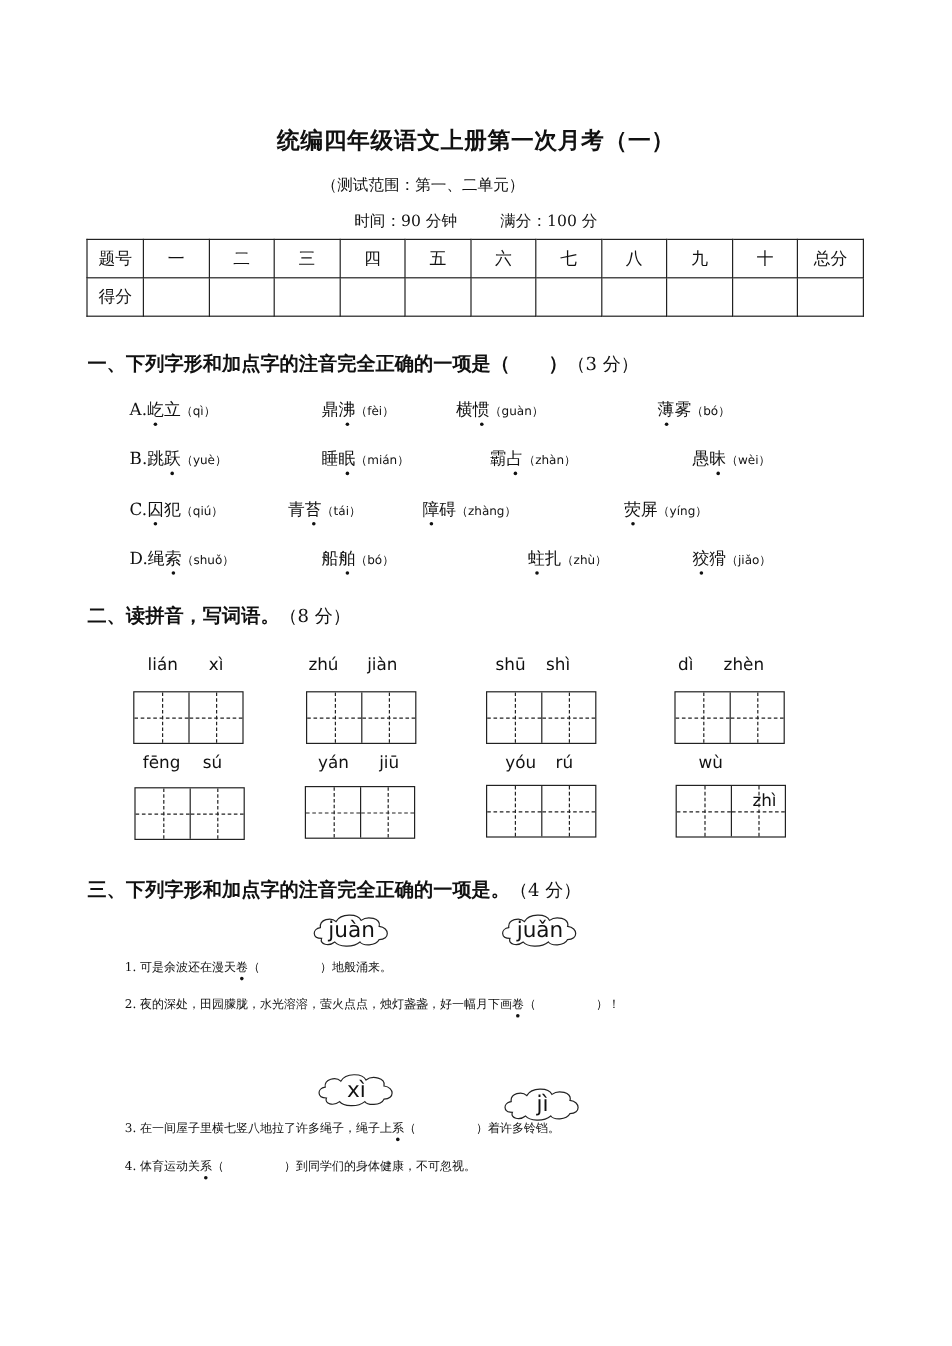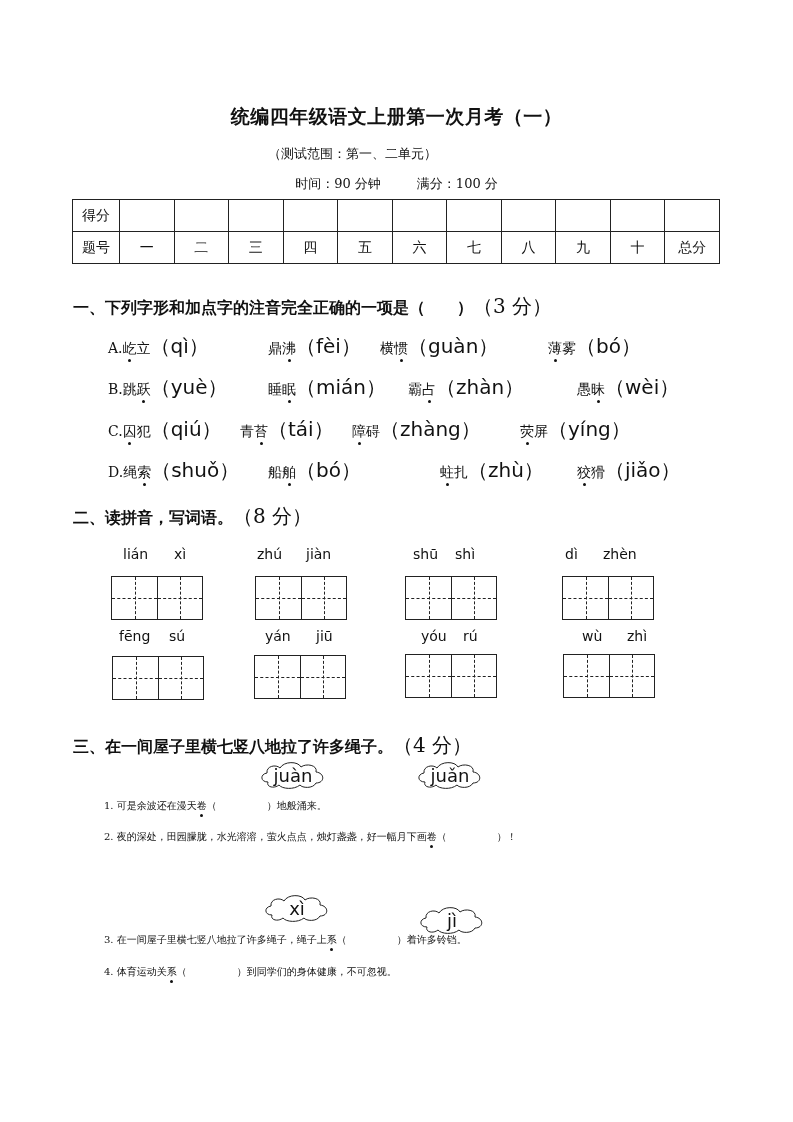--- a/index.html
+++ b/index.html
@@ -42,20 +42,6 @@
 <table class="score">
   <tbody>
       <tr>
-    <td class="first">得分</td>
-    <td></td>
-    <td></td>
-    <td></td>
-    <td></td>
-    <td></td>
-    <td></td>
-    <td></td>
-    <td></td>
-    <td></td>
-    <td></td>
-    <td></td>
-  </tr>
-  <tr>
     <td class="first">题号</td>
     <td>一</td>
     <td>二</td>
@@ -69,6 +55,20 @@
     <td>十</td>
     <td>总分</td>
   </tr>
+  <tr>
+    <td class="first">得分</td>
+    <td></td>
+    <td></td>
+    <td></td>
+    <td></td>
+    <td></td>
+    <td></td>
+    <td></td>
+    <td></td>
+    <td></td>
+    <td></td>
+    <td></td>
+  </tr>
 </tbody>
   </table>
 

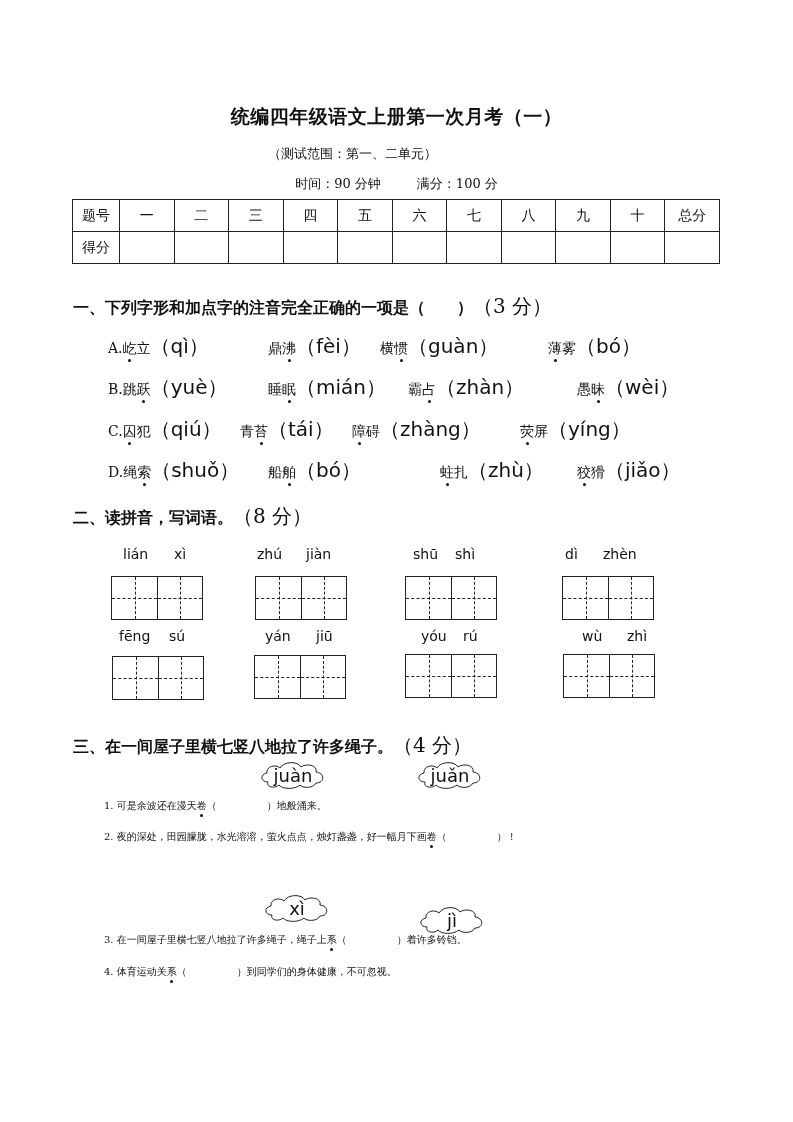--- a/index.html
+++ b/index.html
@@ -13,7 +13,7 @@
   table.score td { border: 1px solid #222; height: 31px; text-align: center; font-size: 14px; padding: 0; }
   table.score td.first { width: 46px; }
   .section-title { font-family: "DejaVu Sans", "Liberation Sans", sans-serif; font-size: 16px; font-weight: bold; }
-  .section-title .pts { font-family: "DejaVu Serif", "Liberation Serif", serif; font-weight: normal; font-size: 20px; }
+  .section-title .pts { font-family: "DejaVu Serif", "Liberation Serif", serif; font-weight: normal; font-size: 15px; }
   .opt { font-size: 14px; }
   .py { font-family: "DejaVu Sans", "Liberation Sans", sans-serif; font-size: 20px; }
   .dot { position: relative; display: inline-block; }

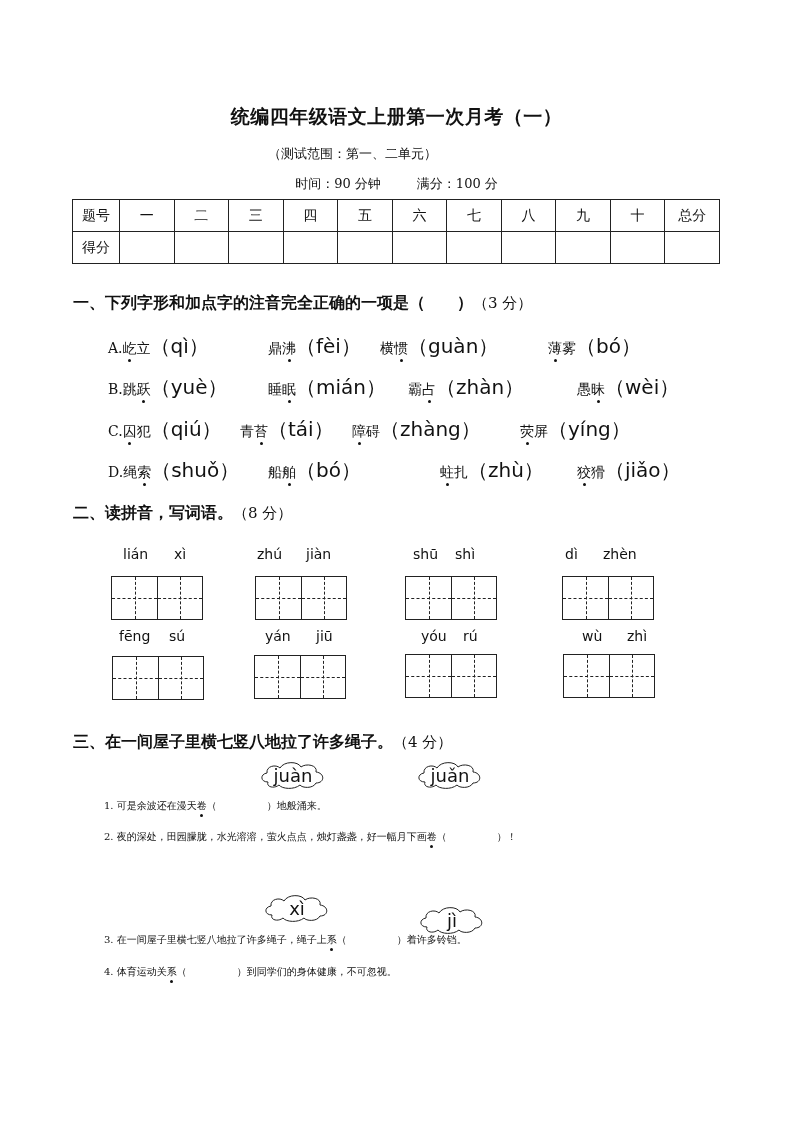--- a/index.html
+++ b/index.html
@@ -15,7 +15,7 @@
   .section-title { font-family: "DejaVu Sans", "Liberation Sans", sans-serif; font-size: 16px; font-weight: bold; }
   .section-title .pts { font-family: "DejaVu Serif", "Liberation Serif", serif; font-weight: normal; font-size: 15px; }
   .opt { font-size: 14px; }
-  .py { font-family: "DejaVu Sans", "Liberation Sans", sans-serif; font-size: 20px; }
+  .py { font-family: "DejaVu Sans", "Liberation Sans", sans-serif; font-size: 10px; }
   .dot { position: relative; display: inline-block; }
   .dot::after { content: ""; position: absolute; left: 50%; bottom: -4px; width: 3px; height: 3px; margin-left: -1.5px; border-radius: 50%; background: #111; }
   .pinyin-label { font-family: "DejaVu Sans", "Liberation Sans", sans-serif; font-size: 14px; }

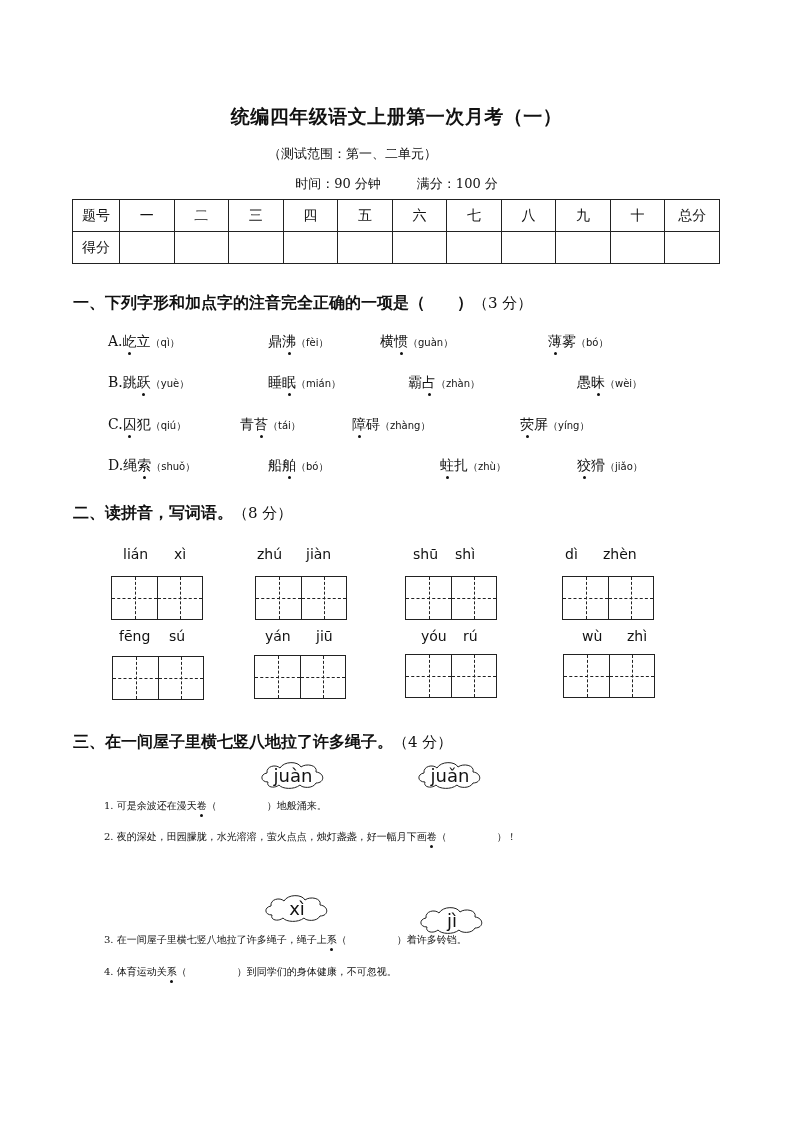--- a/index.html
+++ b/index.html
@@ -165,7 +165,7 @@
 <div class="abs pinyin-label" style="top:628px; left:421px;"><span>yóu</span></div>
 <div class="abs pinyin-label" style="top:628px; left:463px;"><span>rú</span></div>
 <div class="abs pinyin-label" style="top:628px; left:582px;"><span>wù</span></div>
-<div class="abs pinyin-label" style="top:628px; left:627px;"><span>zhì</span></div>
+<div class="abs pinyin-label" style="top:660px; left:627px;"><span>zhì</span></div>
 
 <div class="grid" style="top:656px; left:112px;">
     <div class="cell"></div>

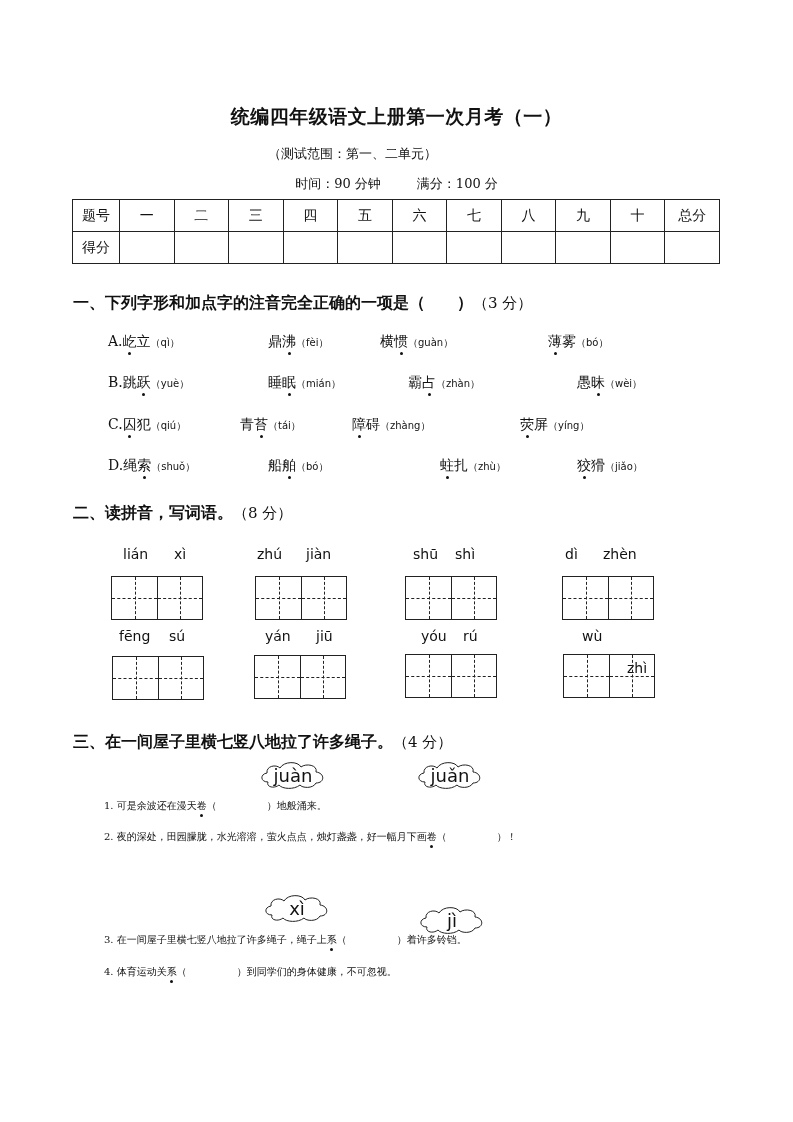--- a/index.html
+++ b/index.html
@@ -185,7 +185,7 @@
   </div>
 
 <div class="abs section-title" style="top:732px; left:73px;">
-  <span>三、在一间屋子里横七竖八地拉了许多绳子。</span><span class="pts">（4 分）</span>
+  <span>三、下列字形和加点字的注音完全正确的一项是。</span><span class="pts">（4 分）</span>
 </div>
 
 <div class="cloud" style="top:760px; left:258px;">

